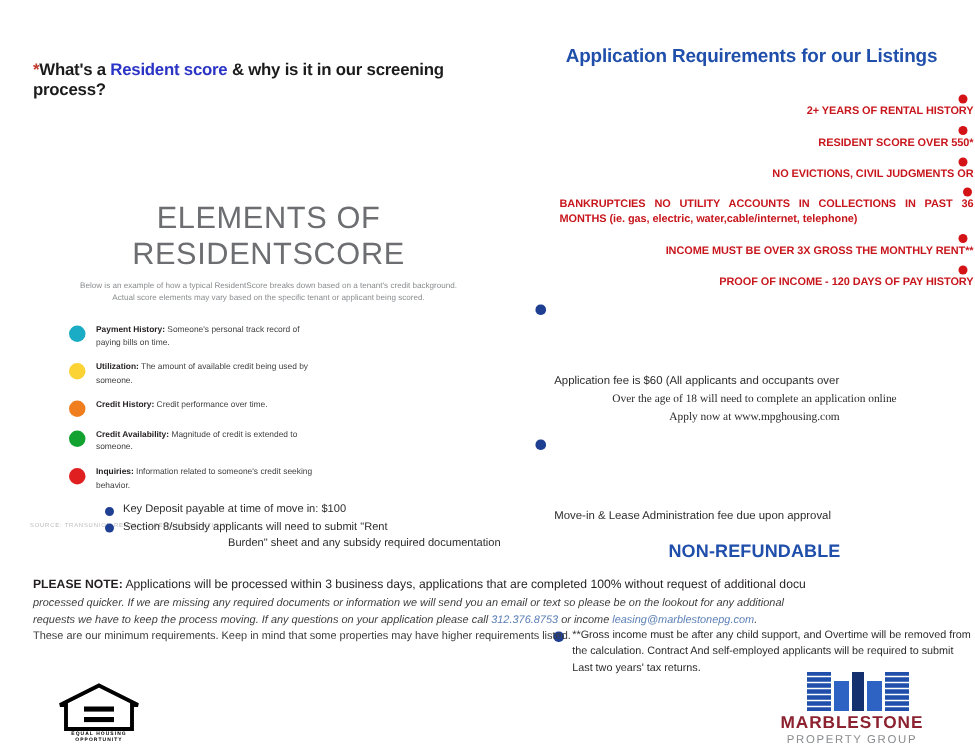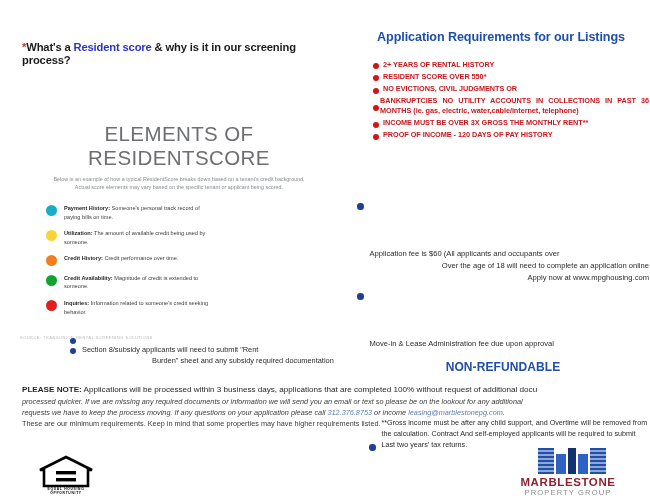--- a/index.html
+++ b/index.html
@@ -168,8 +168,9 @@
   }
   .red-item {
     display: flex;
-    align-items: center;
+    align-items: flex-end;
     margin-bottom: 2px;
+    flex-direction: column;
   }
   .red-dot {
     width: 6px; height: 6px;

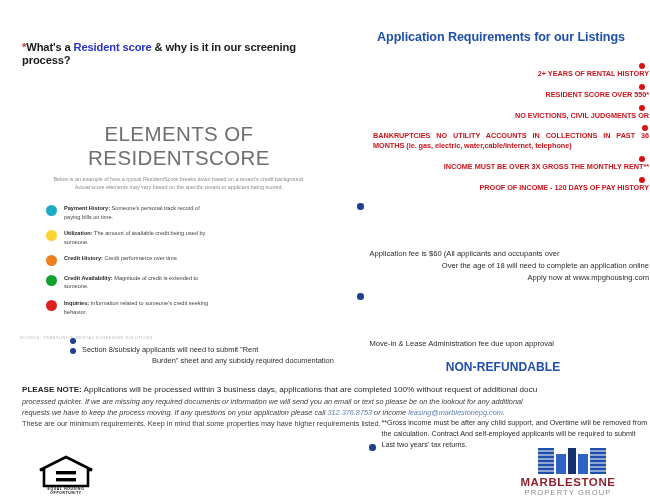--- a/index.html
+++ b/index.html
@@ -42,7 +42,7 @@
 
   .infographic {
     position: absolute;
-    left: 14px; top: 104px;
+    left: 14px; top: 116px;
     width: 330px; height: 240px;
     background: #ffffff;
   }

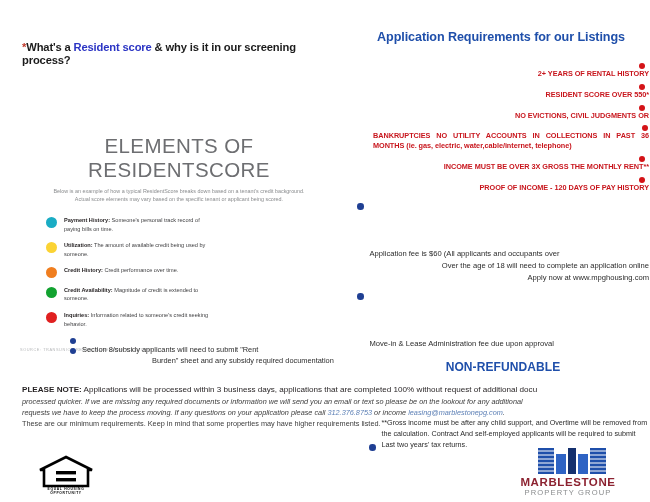--- a/index.html
+++ b/index.html
@@ -215,11 +215,12 @@
     margin-top: 48px;
   }
   .blue-center {
-    text-align: right;
+    text-align: center;
     font-size: 7.6px;
     line-height: 1.55;
     color: #2b2b2b;
     margin-left: 0;
+    font-family: Liberation Serif, serif;
   }
   .nonref {
     text-align: center;

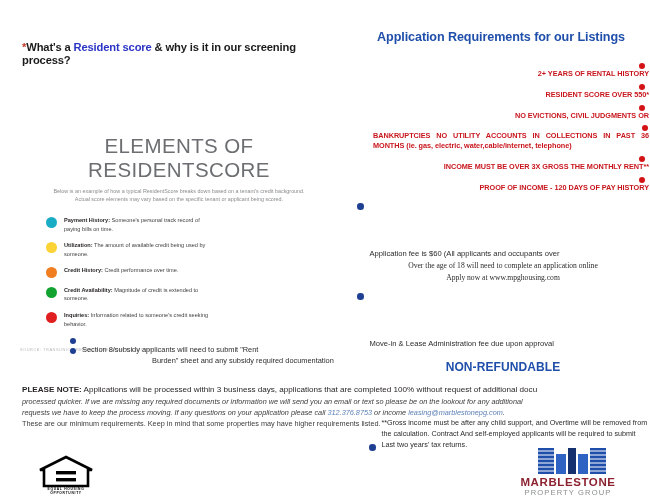--- a/index.html
+++ b/index.html
@@ -365,6 +365,7 @@
     <div class="left-bullets">
       <div class="lb-row">
         <span class="lb-dot"></span>
+        <span class="lb-text">Key Deposit payable at time of move in: $100</span>
       </div>
       <div class="lb-row">
         <span class="lb-dot"></span>

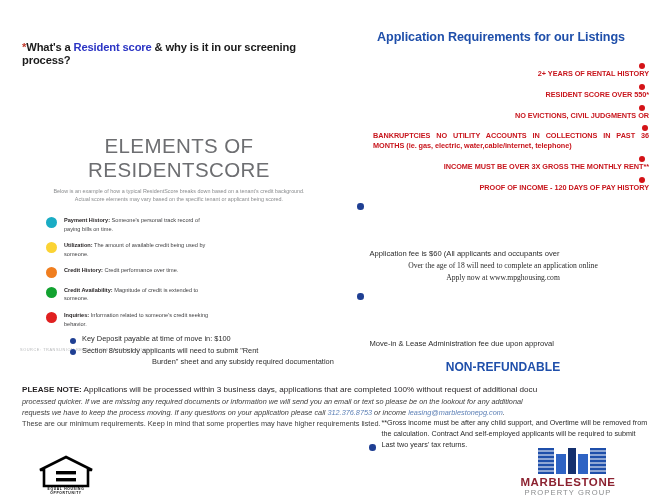--- a/index.html
+++ b/index.html
@@ -232,7 +232,7 @@
   }
   .note-row {
     display: flex;
-    align-items: flex-end;
+    align-items: flex-start;
     padding-left: 12px;
     margin-top: 44px;
   }

